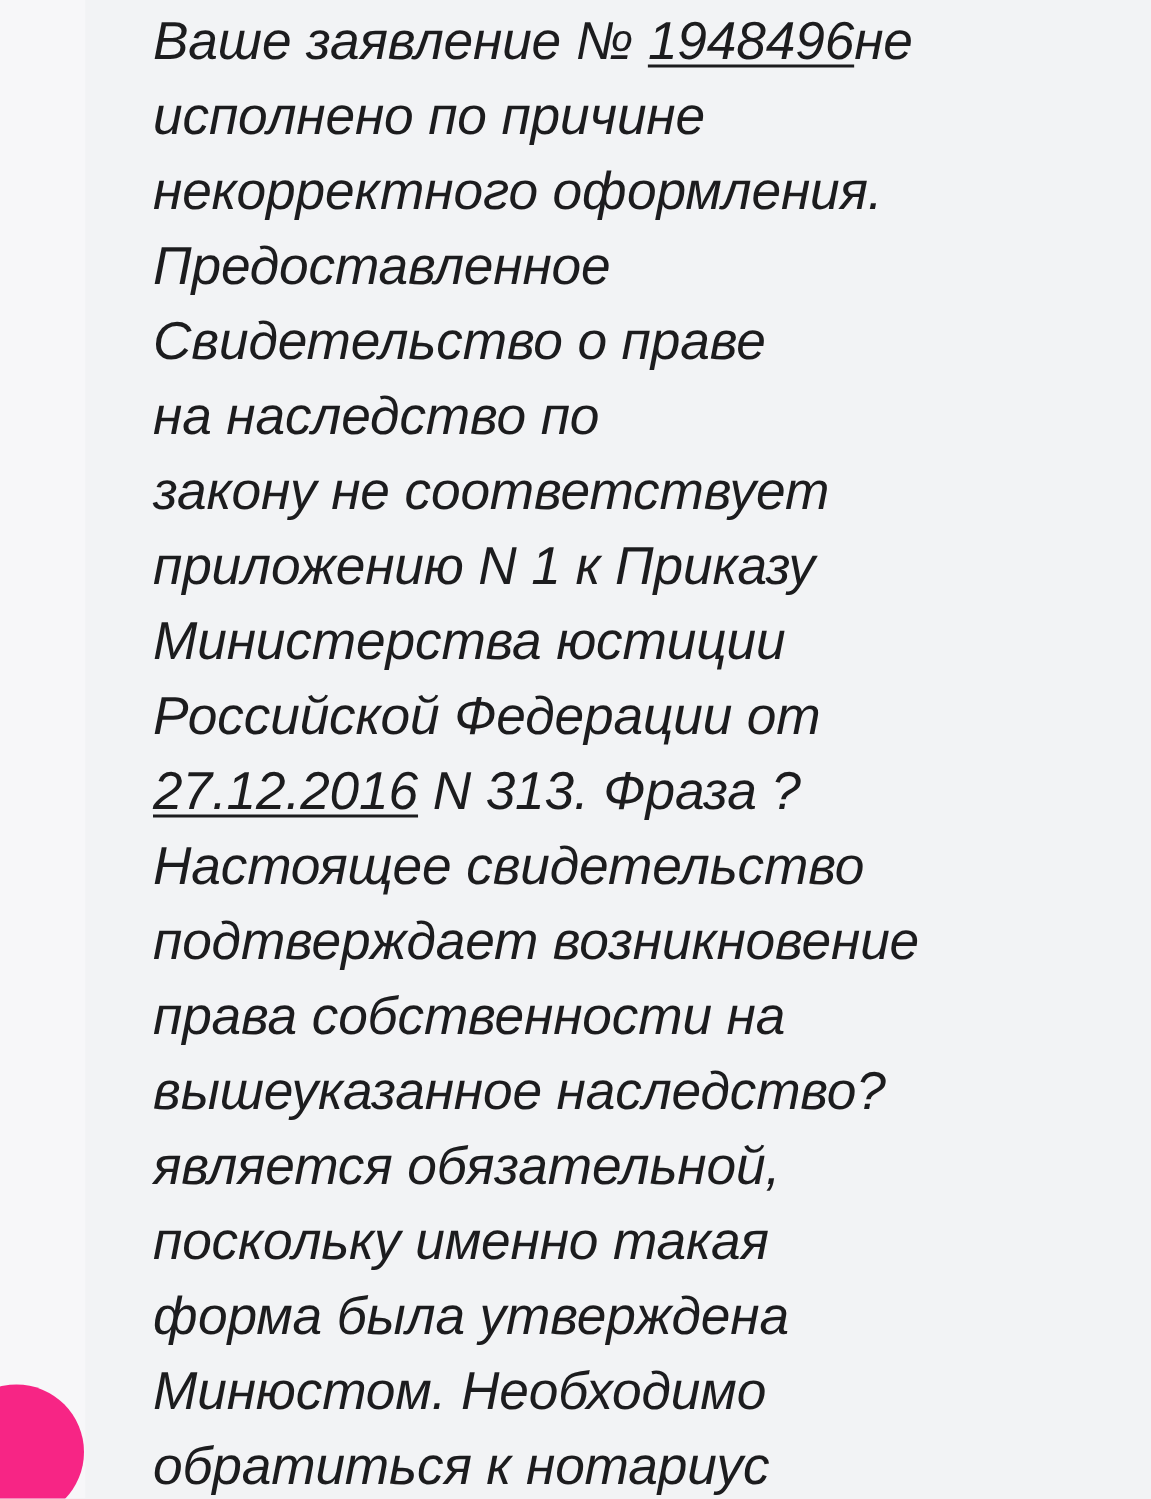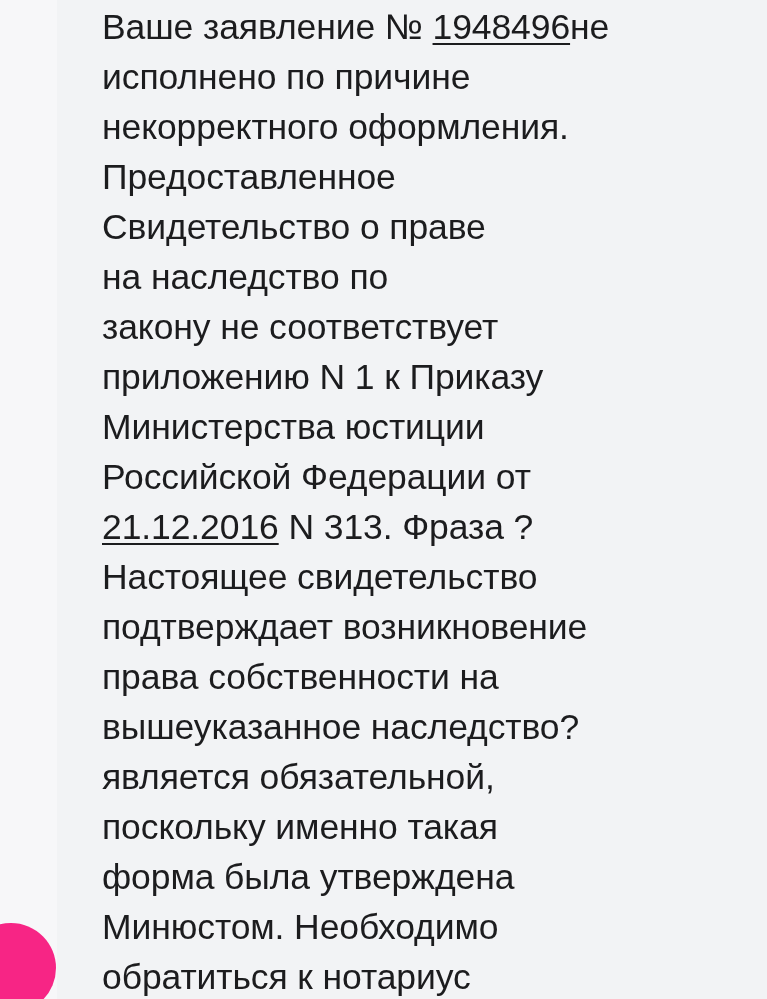--- a/index.html
+++ b/index.html
@@ -19,6 +19,7 @@
     height: 999px;
     background: #f2f3f5;
     overflow: hidden;
+    font-style: italic;
   }
   
   .left-gutter {

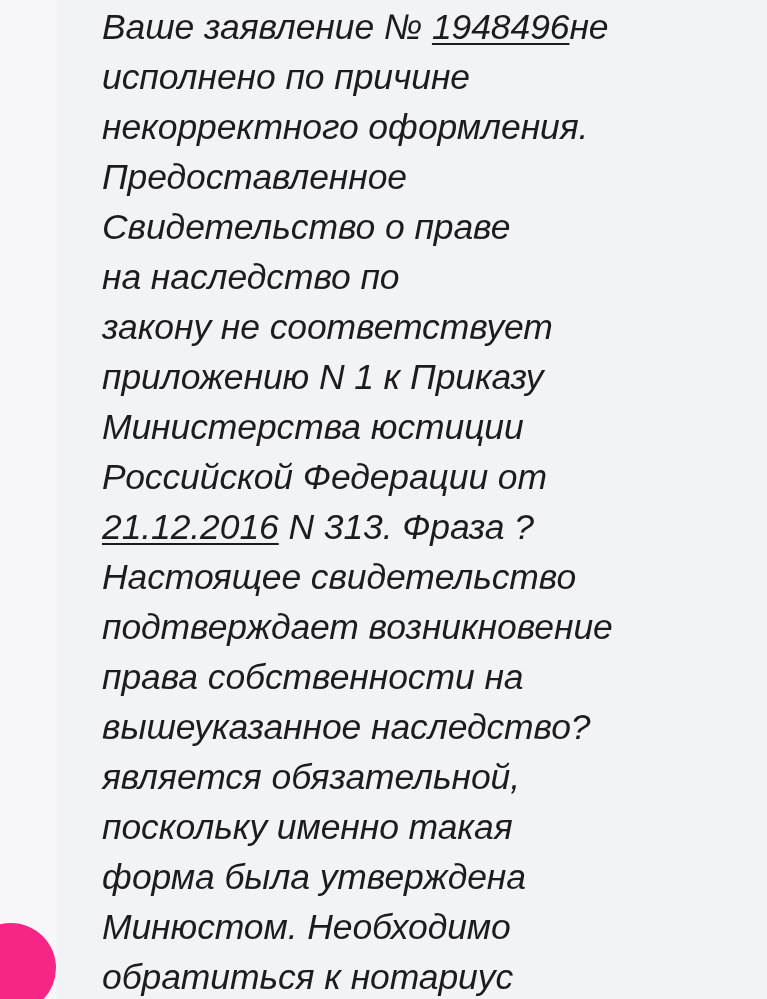--- a/index.html
+++ b/index.html
@@ -87,7 +87,7 @@
 приложению N 1 к Приказу
 Министерства юстиции
 Российской Федерации от
-</span><span class="u">21.12.2016</span><span> N 313. Фраза ?
+</span><span class="u">27.12.2016</span><span> N 313. Фраза ?
 Настоящее свидетельство
 подтверждает возникновение
 права собственности на

